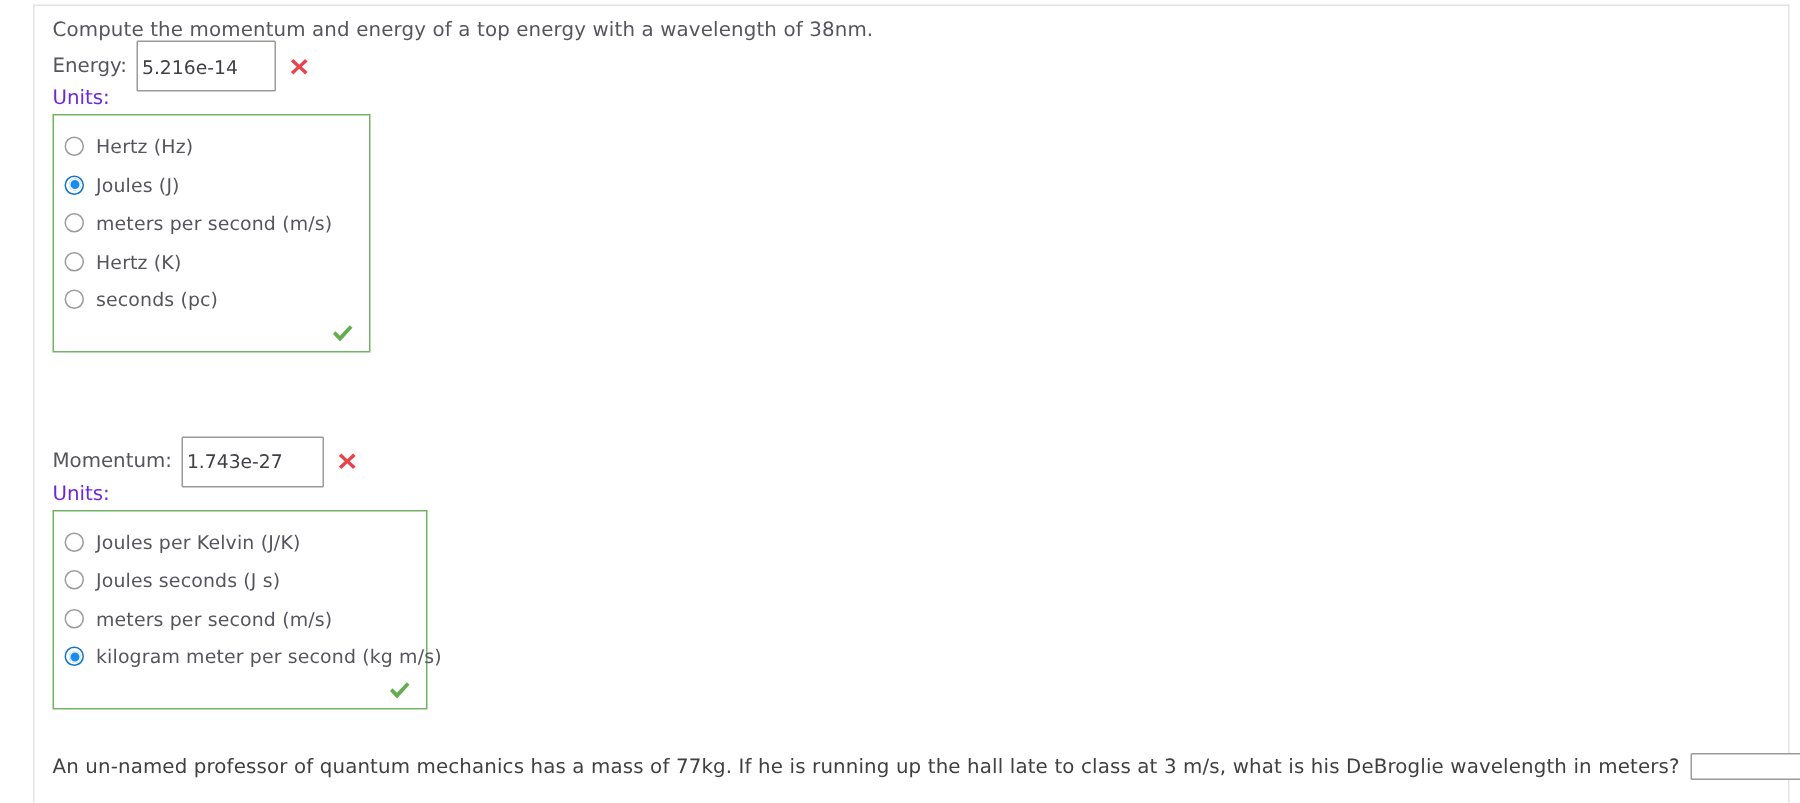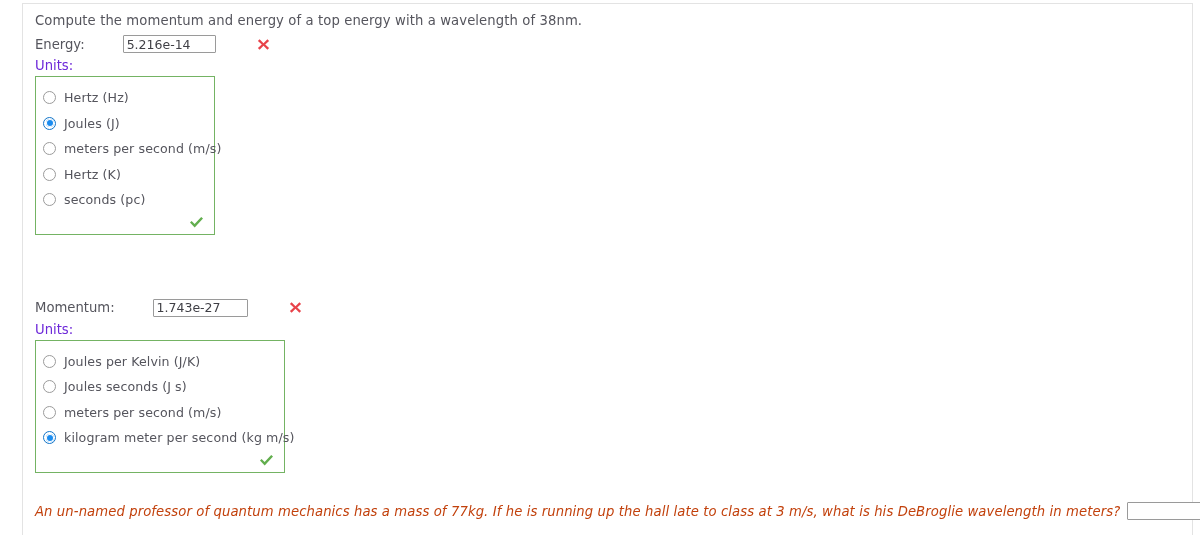--- a/index.html
+++ b/index.html
@@ -49,7 +49,6 @@
     align-items: center;
     margin-top: 5px;
     height: 20px;
-    gap: 32px;
   }
   .answer-label {
     font-size: 13.2px;

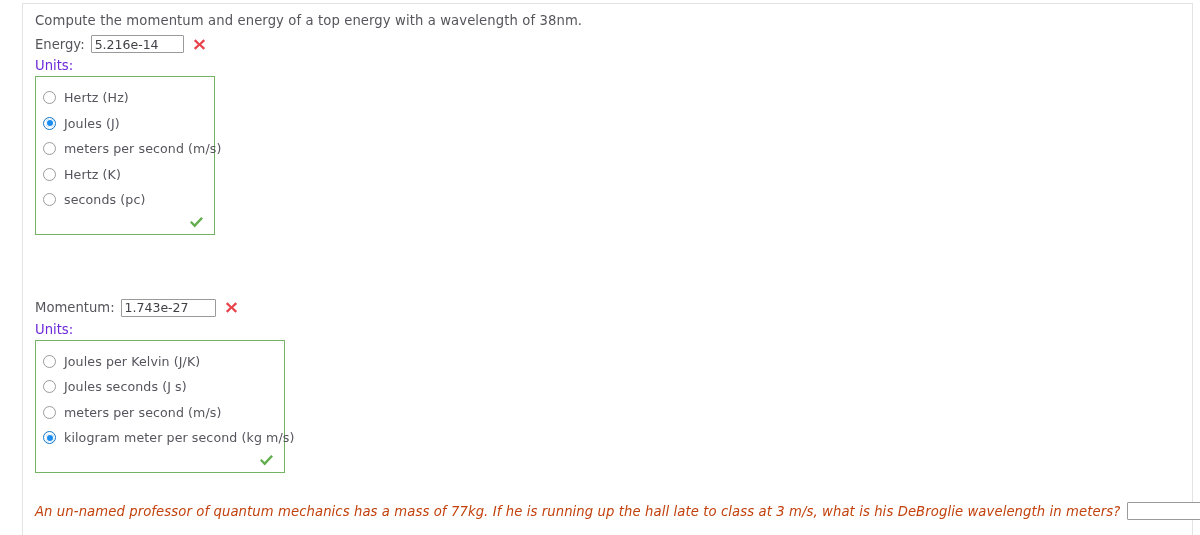--- a/index.html
+++ b/index.html
@@ -64,7 +64,7 @@
     background: #ffffff;
     height: 18px;
     box-sizing: border-box;
-    padding: 0 3px;
+    padding: 16px 3px;
     border-radius: 1px;
     outline: none;
   }

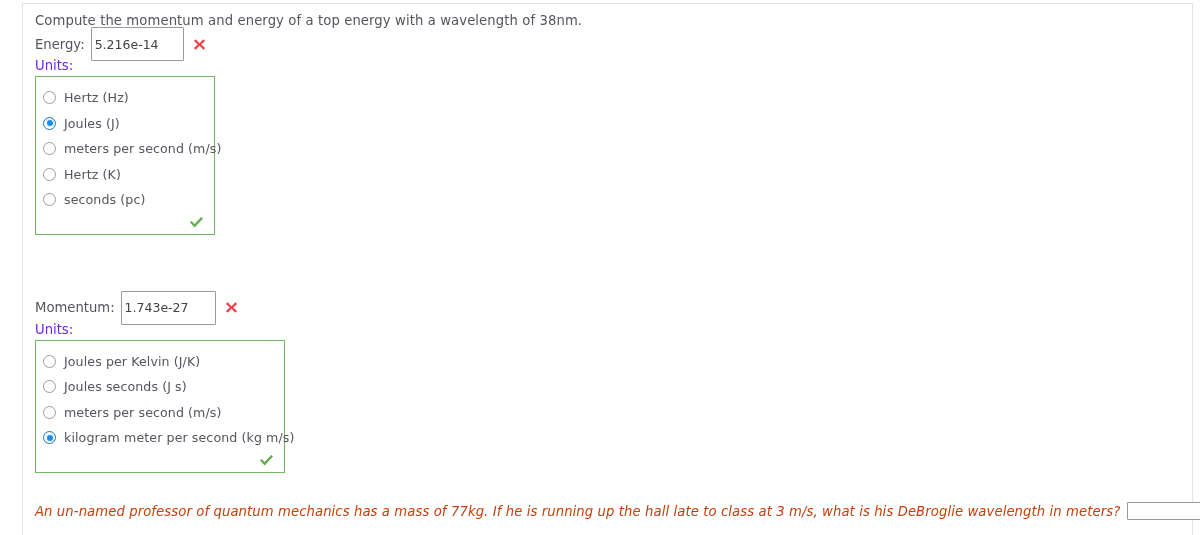--- a/index.html
+++ b/index.html
@@ -95,7 +95,7 @@
     background: #ffffff;
     position: relative;
   }
-  .units-box.energy-units { width: 180px; }
+  .units-box.energy-units { width: 212px; }
   .units-box.momentum-units { width: 250px; }
 
   .radio-option {

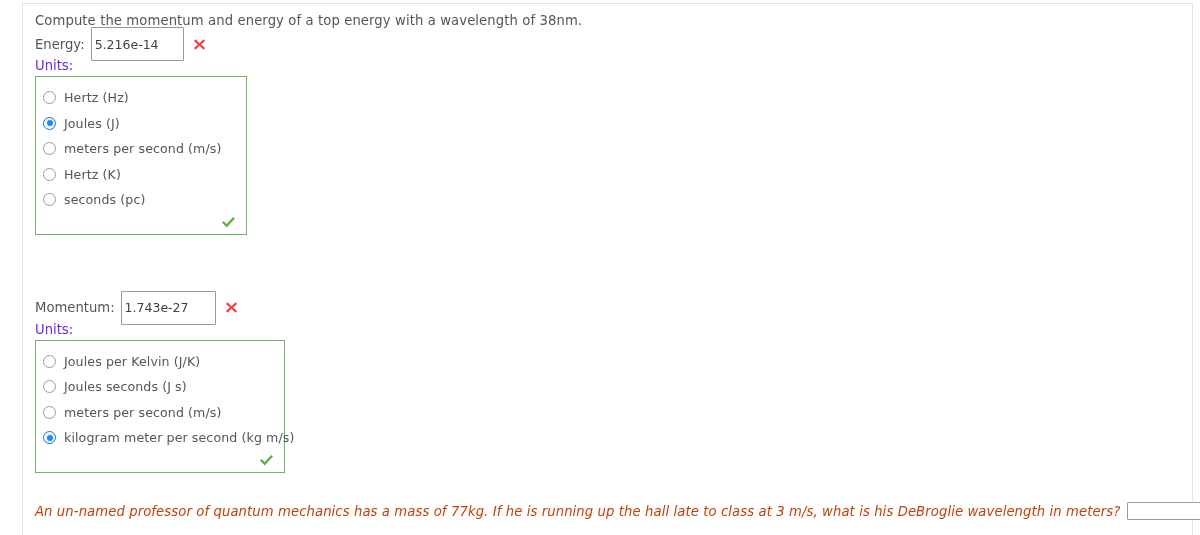--- a/index.html
+++ b/index.html
@@ -156,9 +156,8 @@
   }
   .bottom-question .q-text {
     font-size: 13.2px;
-    color: #c2410c;
+    color: #404040;
     letter-spacing: 0.1px;
-    font-style: italic;
   }
   .blank-input {
     font-family: "DejaVu Sans", "Liberation Sans", sans-serif;

